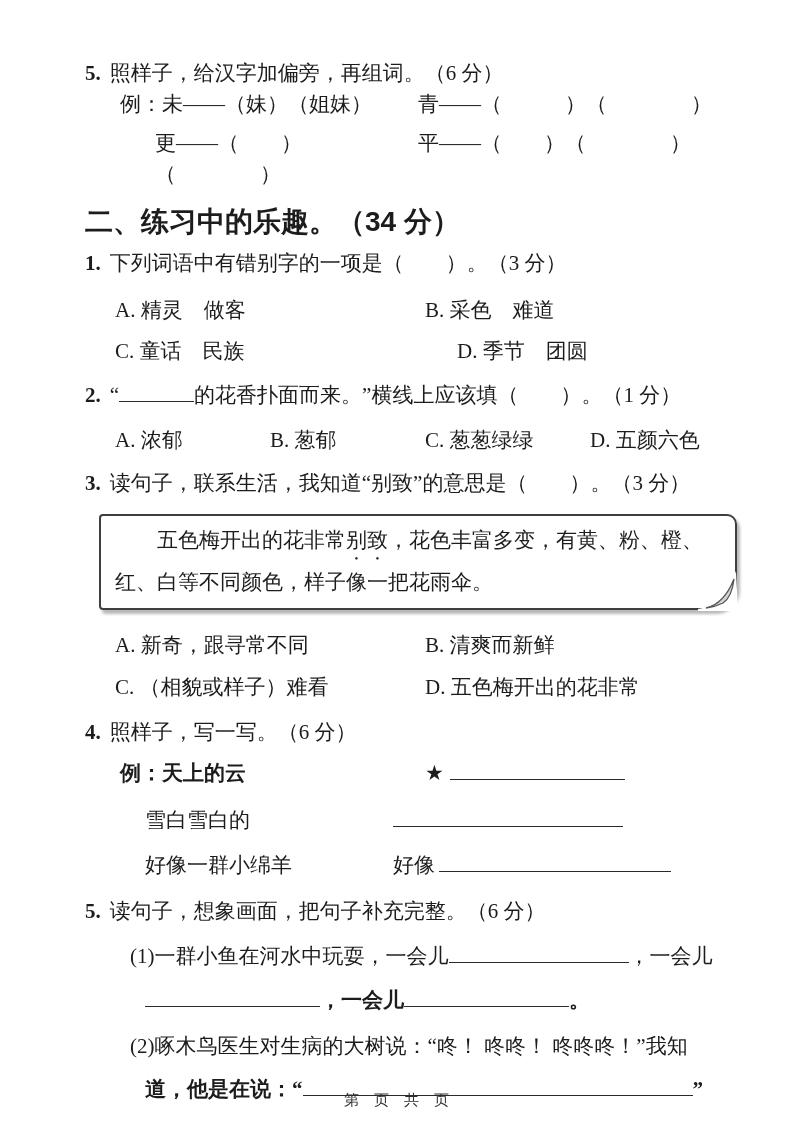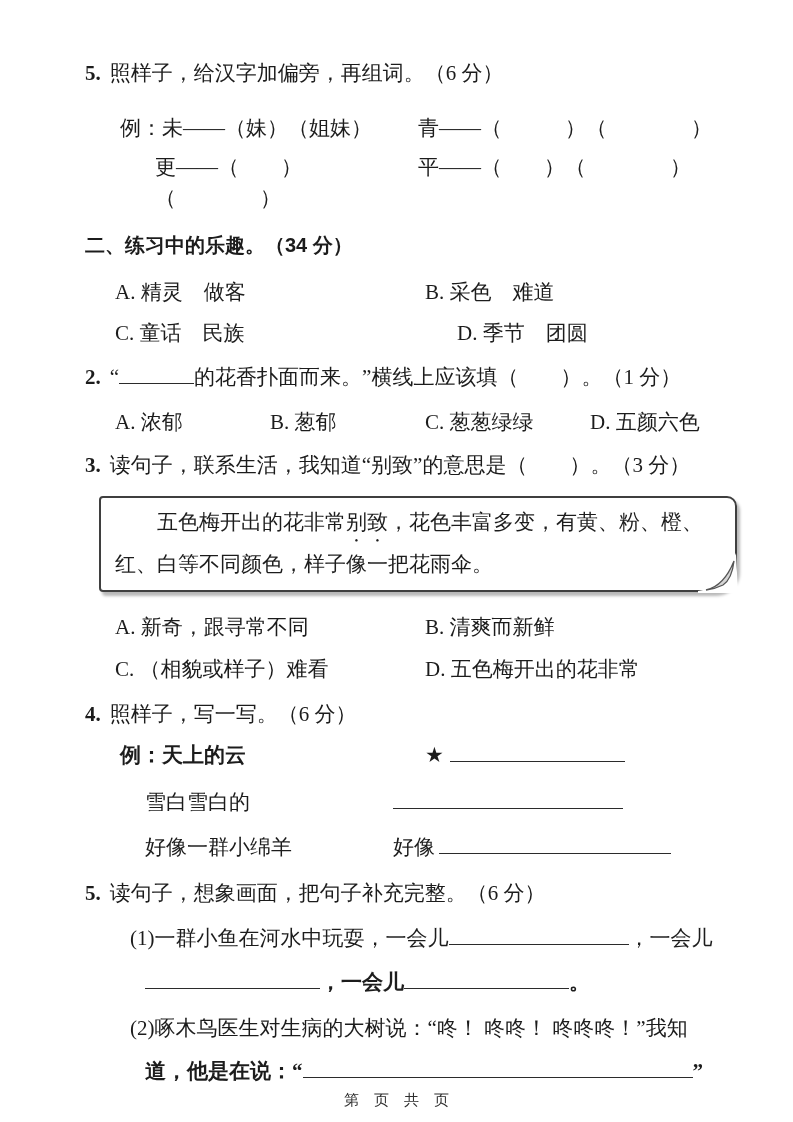--- a/index.html
+++ b/index.html
@@ -70,7 +70,7 @@
     font-family:"Liberation Sans","DejaVu Sans",sans-serif;
   }
   
-  .mt24{margin-top:24px;} .mt8{margin-top:8px;} .mt16{margin-top:16px;}
+  .mt24{} .mt8{margin-top:8px;} .mt16{margin-top:16px;}
   .mt11{margin-top:11px;} .mt10{margin-top:10px;gap:32px;} .mt13{margin-top:13px;}
   .mt14{margin-top:14px;} .mt12{margin-top:12px;} .mt15{margin-top:15px;}
   .mt20{margin-top:20px;}

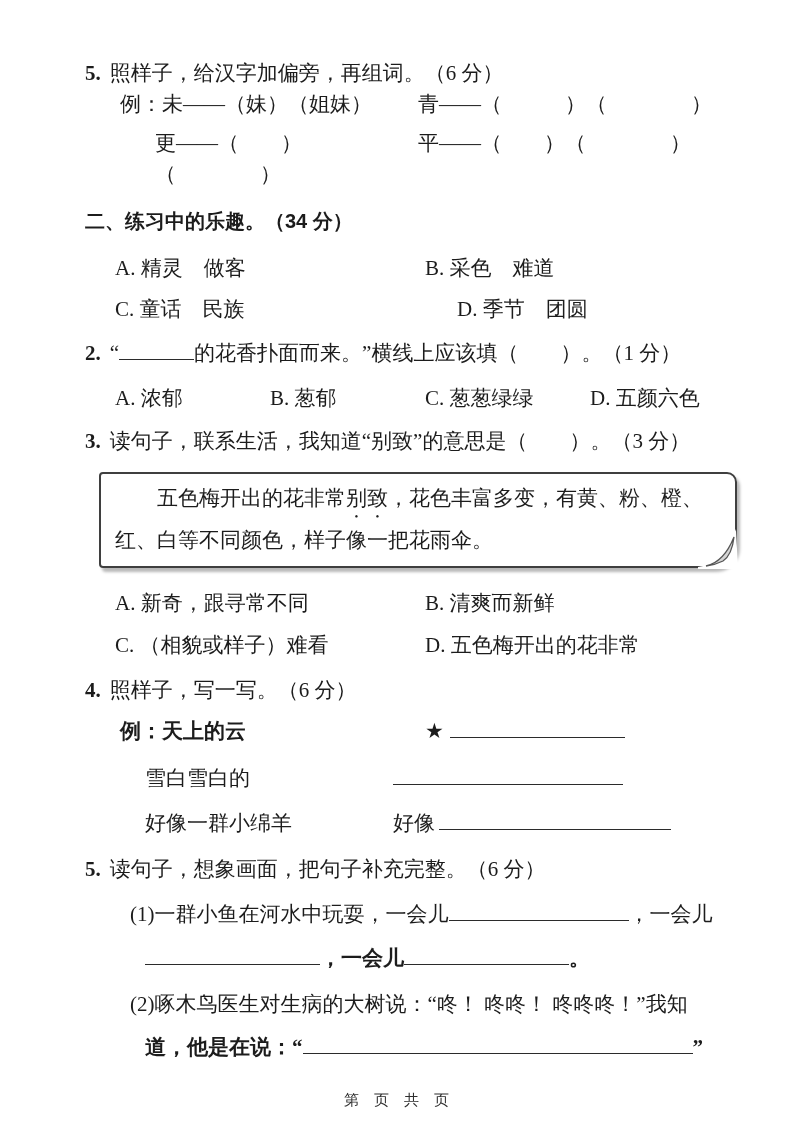--- a/index.html
+++ b/index.html
@@ -18,7 +18,7 @@
   .qnum { font-weight:bold; margin-right:9px; }
   .sec-title {
     font-family:"Liberation Sans","DejaVu Sans",sans-serif;
-    font-weight:bold; font-size:20px;
+    font-weight:bold; font-size:28px;
   }
   .two-col { display:flex; }
   .opt-l { margin-left:30px; width:310px; }

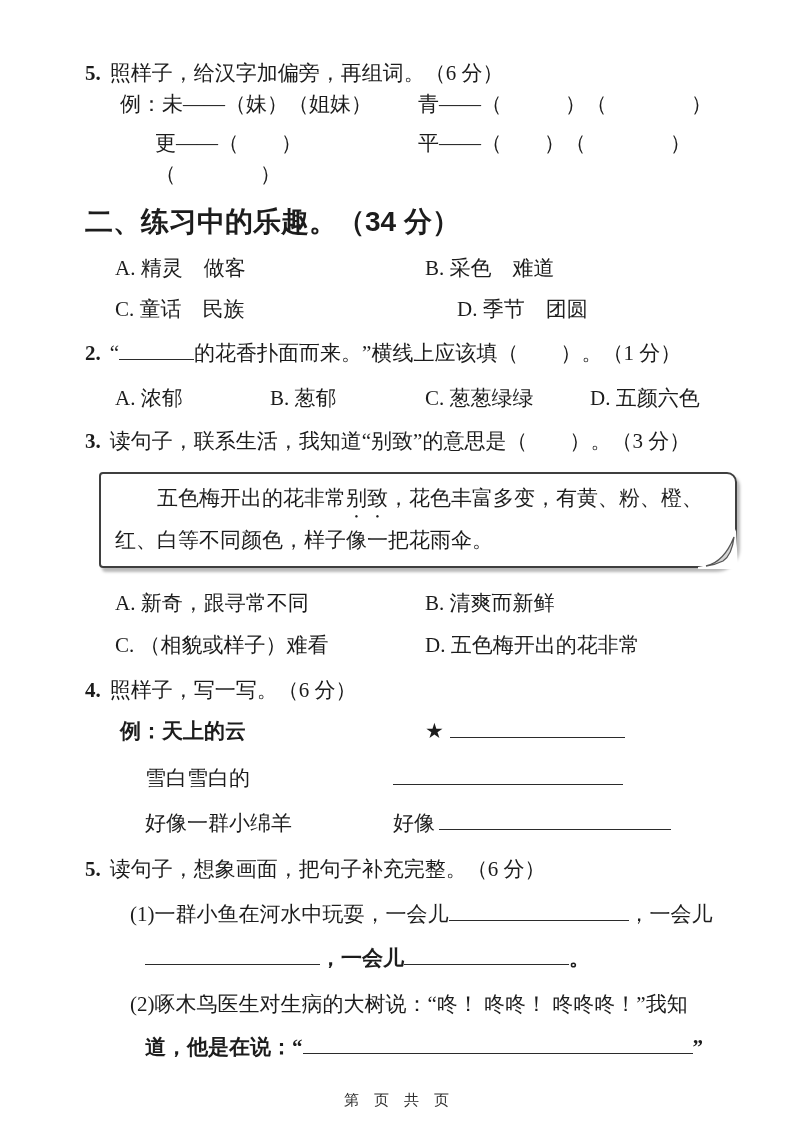--- a/index.html
+++ b/index.html
@@ -94,6 +94,9 @@
 
   <div class="line sec-title mt16">二、练习中的乐趣。（34 分）</div>
 
+  <div class="line mt11">
+    <span class="qnum">1.</span><span>下列词语中有错别字的一项是（　　）。（3 分）</span>
+  </div>
   <div class="line two-col mt16">
     <span class="opt-l"><span>A.</span> <span>精灵　做客</span></span>
     <span class="opt-r"><span>B.</span> <span>采色　难道</span></span>

